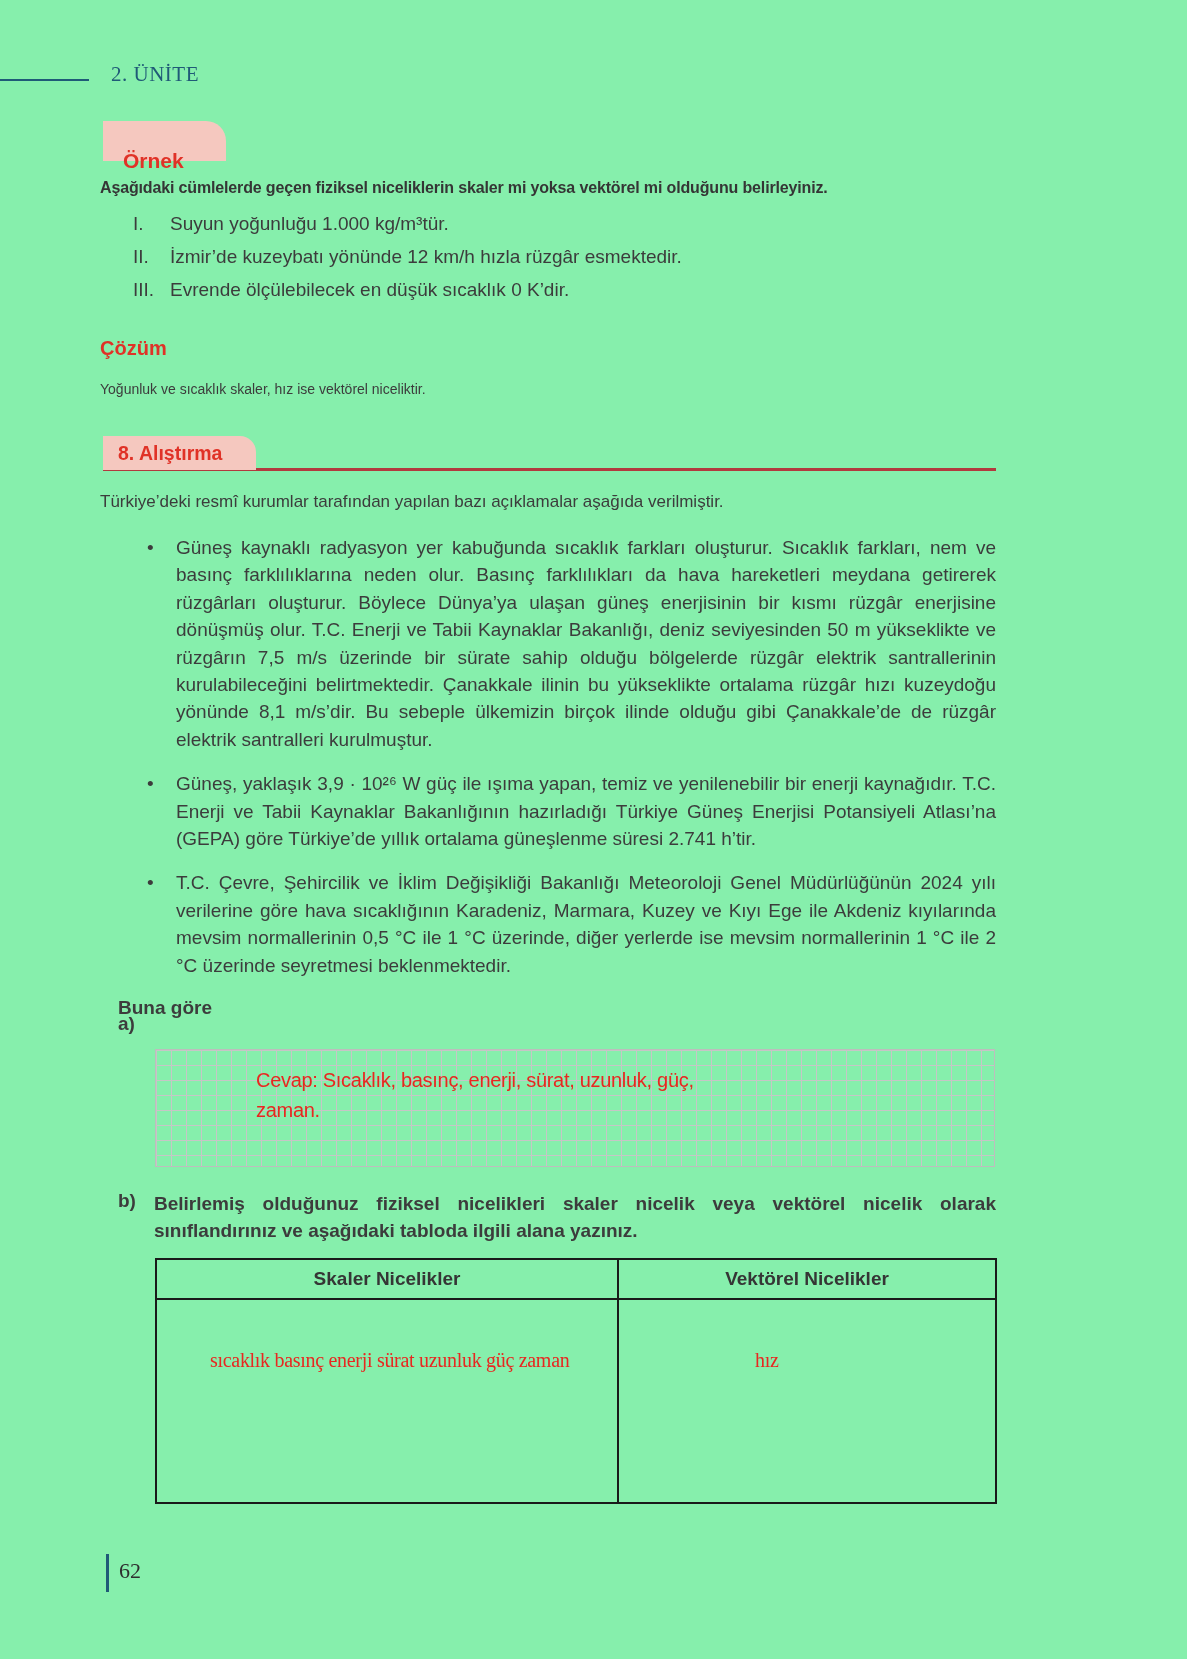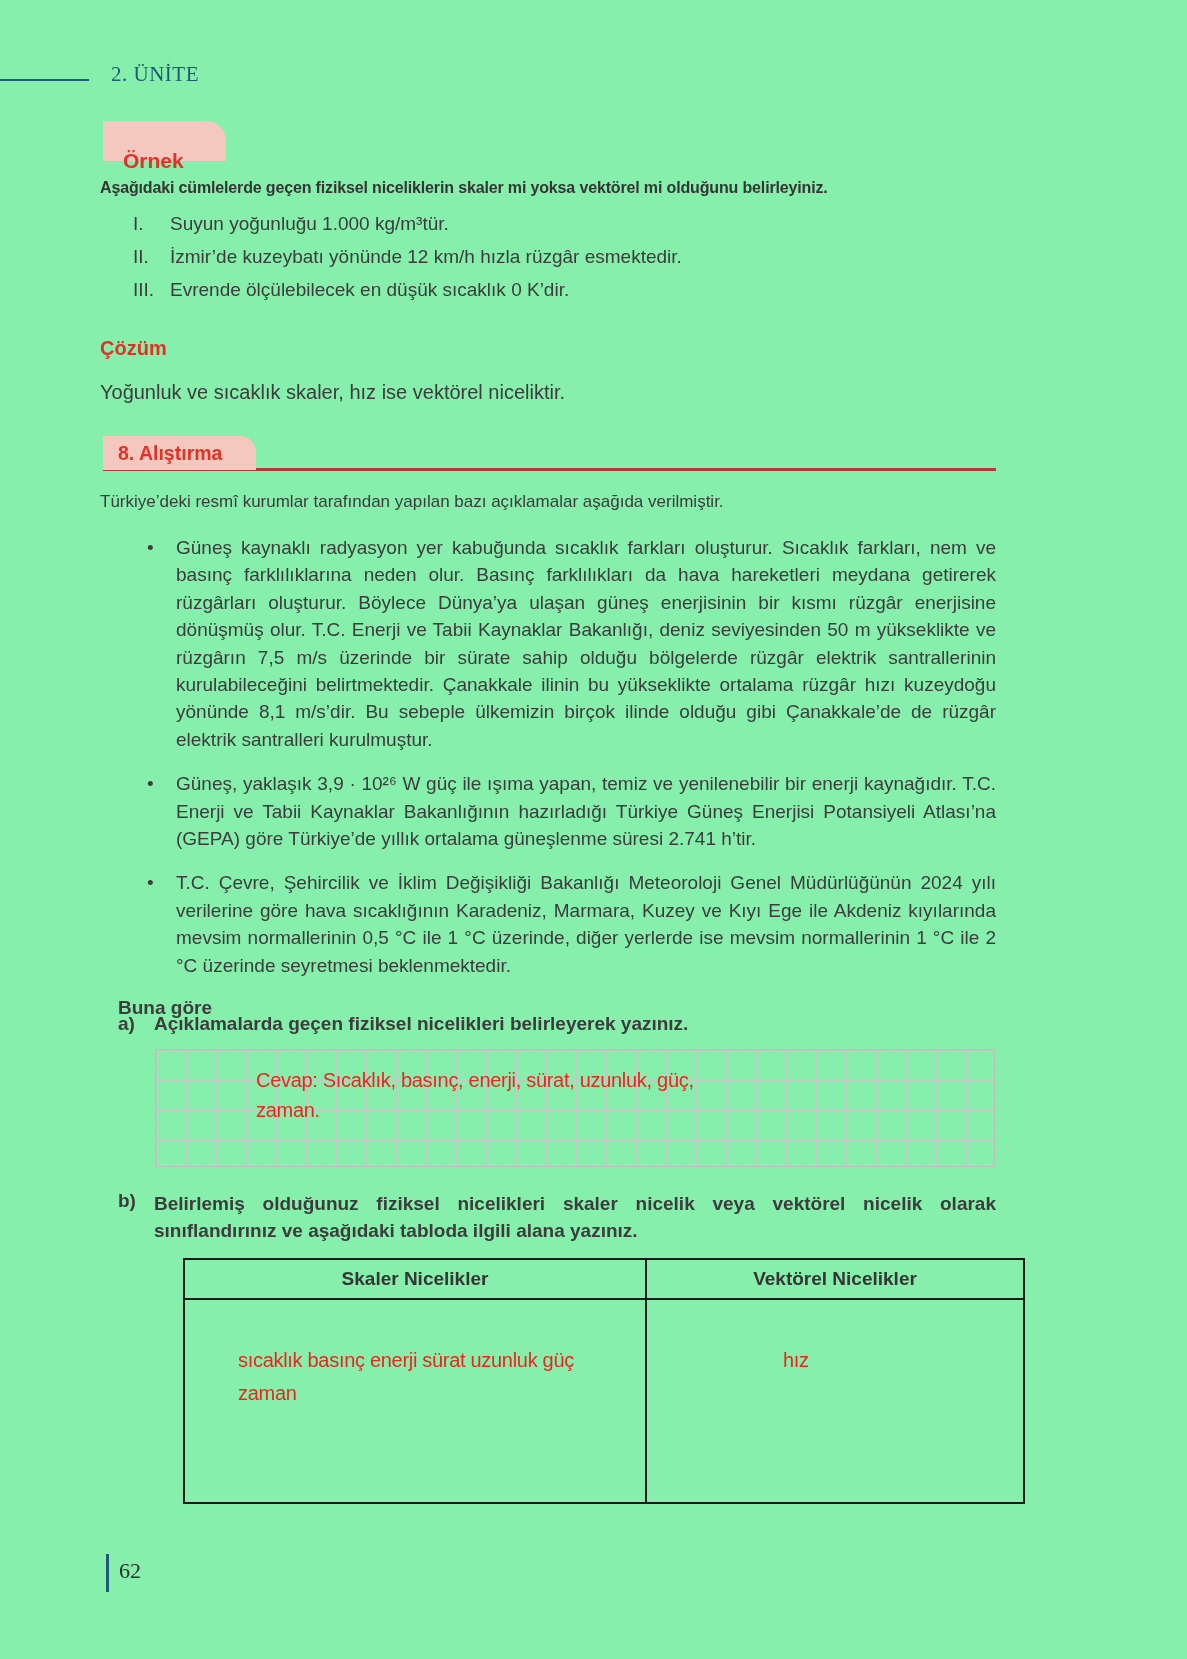--- a/index.html
+++ b/index.html
@@ -31,7 +31,7 @@
   .roman-item{display:flex;line-height:24px;margin-bottom:9px;}
   .roman-item .numeral{flex:0 0 37px;}
   .solution-heading{position:absolute;top:337px;left:100px;font-size:20px;font-weight:bold;color:var(--accent-red);}
-  .solution-text{position:absolute;top:381px;left:100px;font-size:20px;text-align:center;}
+  .solution-text{position:absolute;top:381px;left:100px;font-size:14px;text-align:center;}
 
   
   .intro{position:absolute;top:492px;left:100px;width:896px;font-size:17px;}

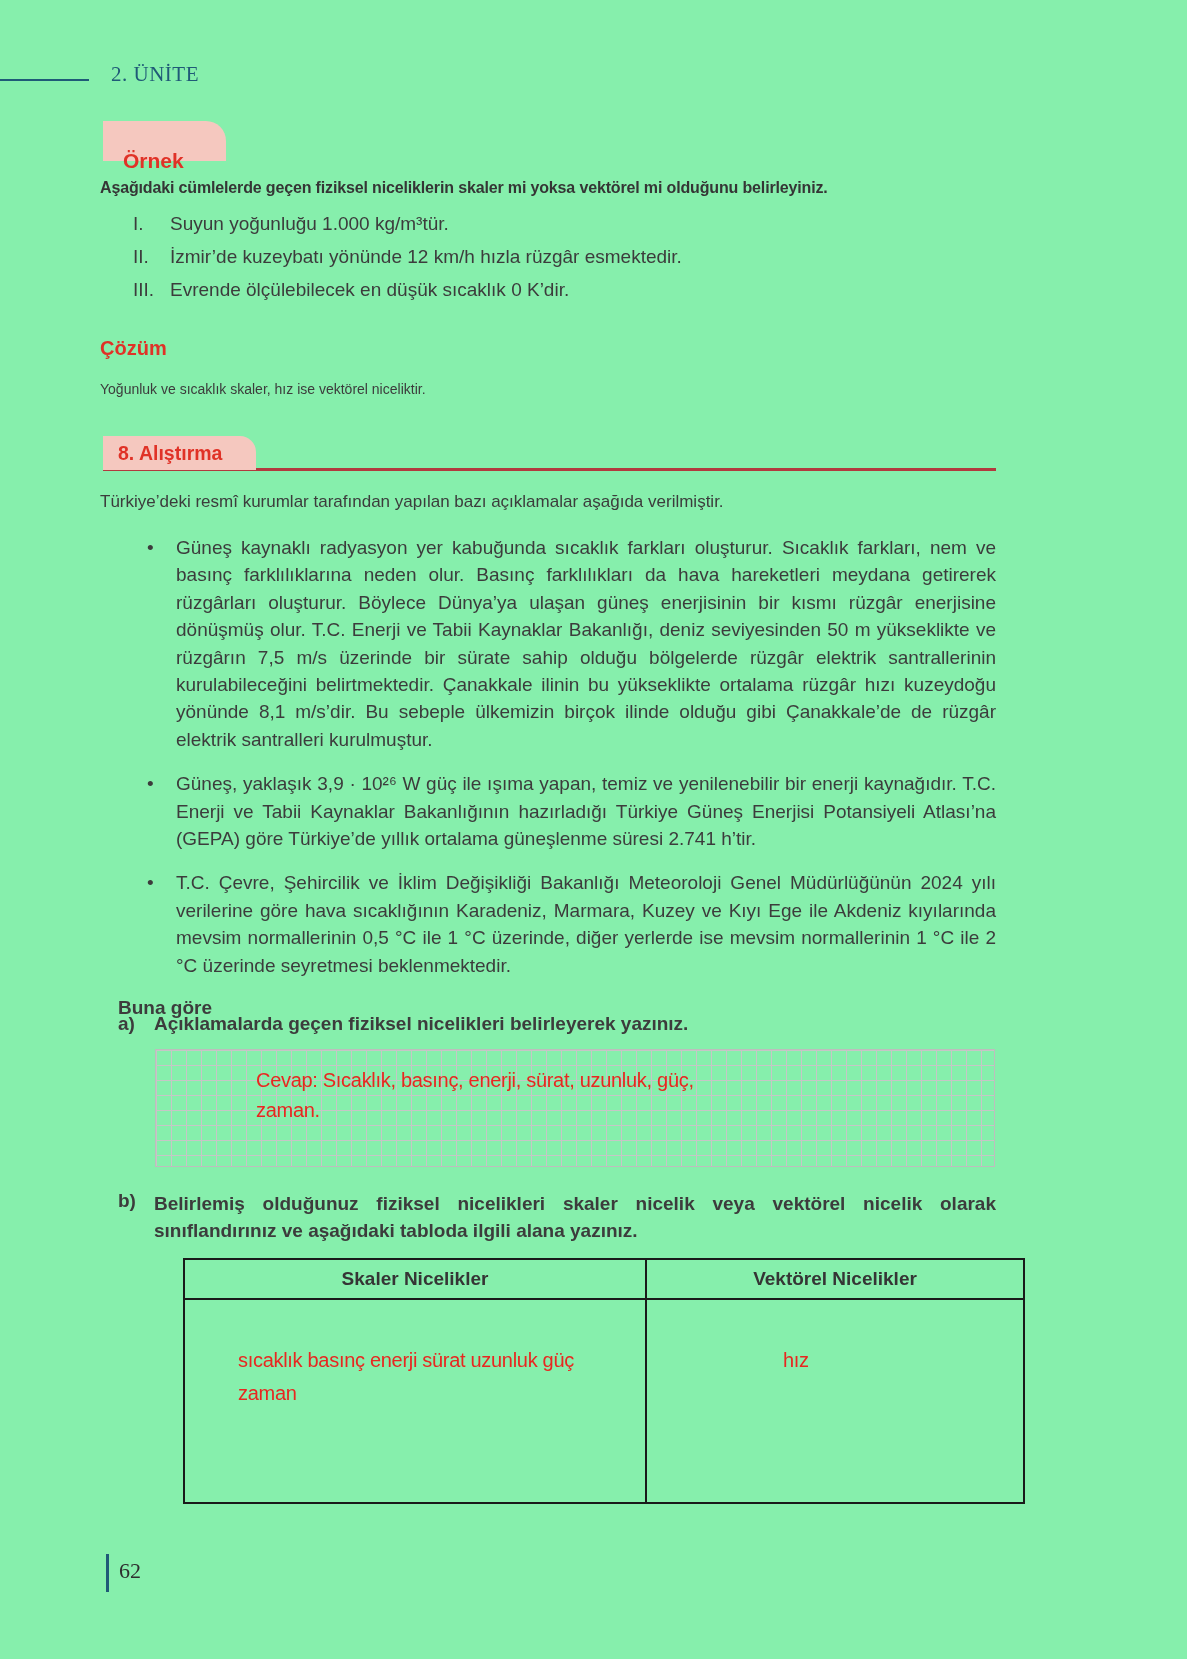--- a/index.html
+++ b/index.html
@@ -127,7 +127,6 @@
   <div class="lead-in">Buna göre</div>
 
   <div class="part-label a-pos">a)</div>
-  <div class="part-q a-pos">Açıklamalarda geçen fiziksel nicelikleri belirleyerek yazınız.</div>
 
   <div class="answer-grid">
     <div class="hand-wrap">

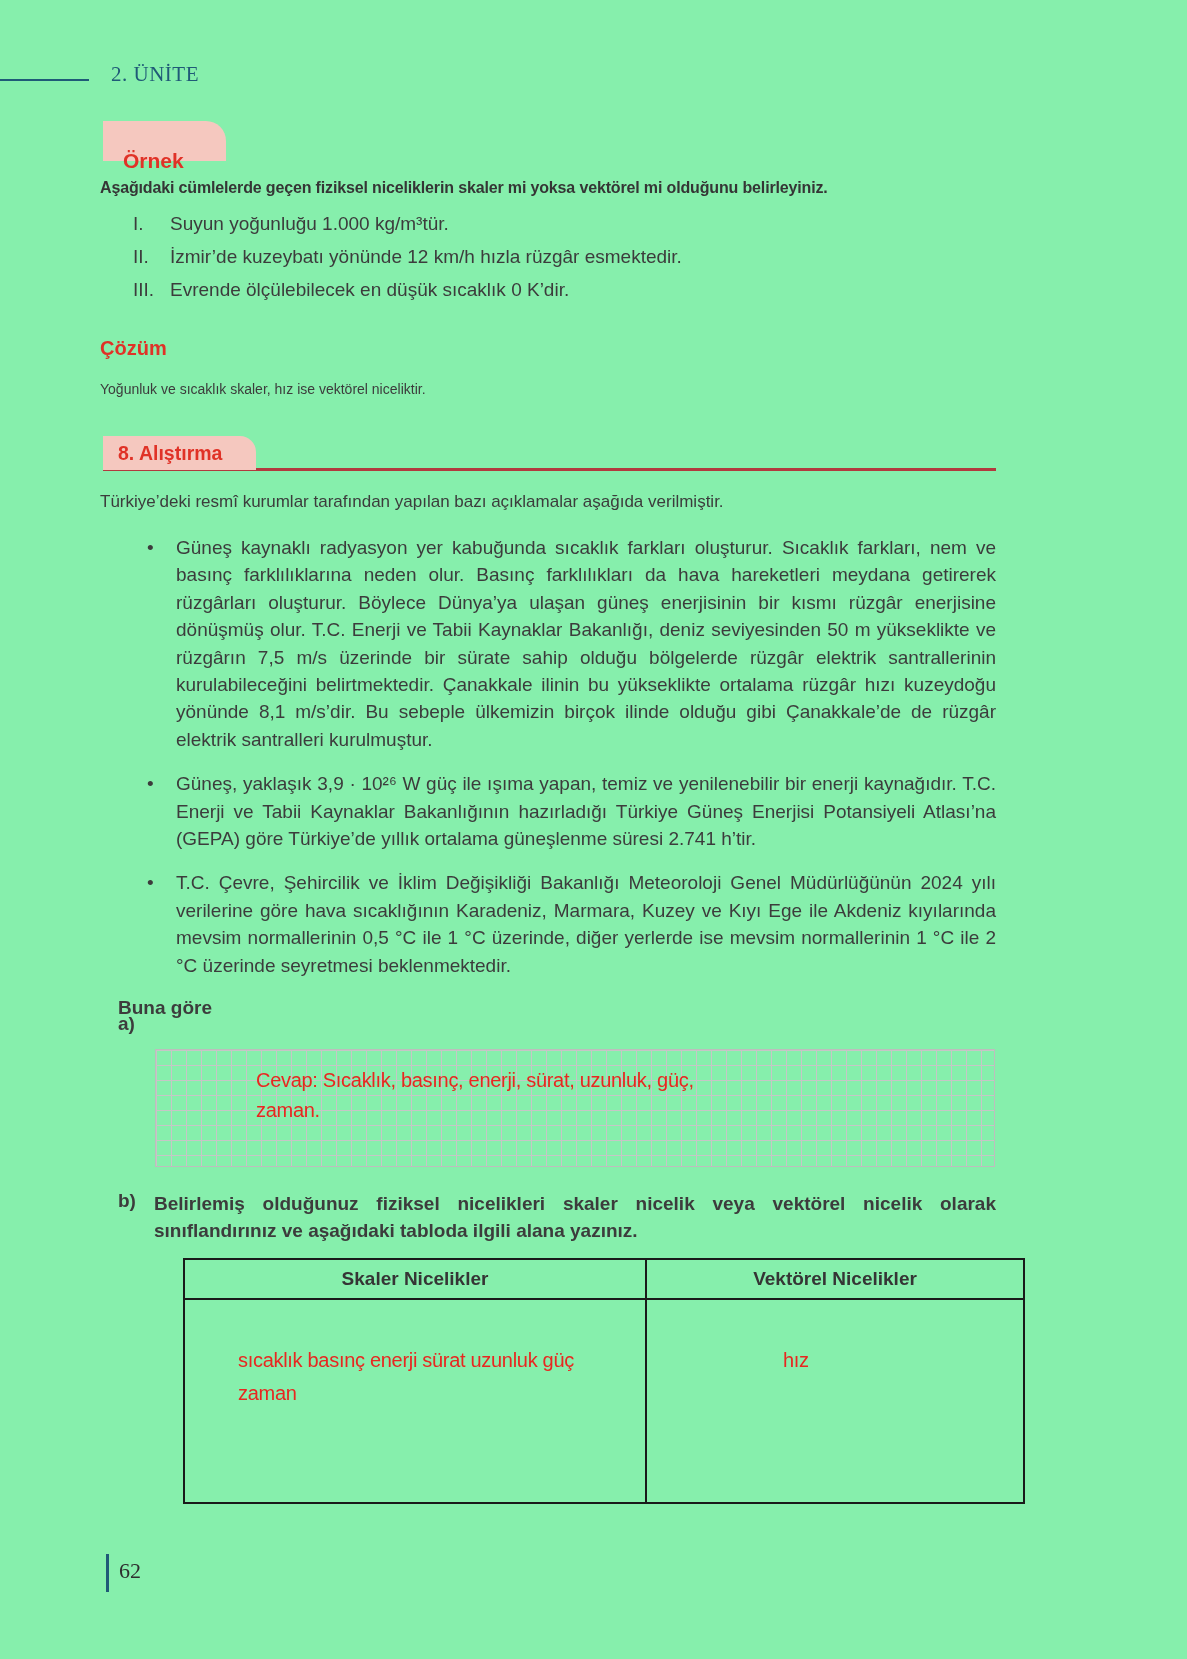--- a/index.html
+++ b/index.html
@@ -57,7 +57,7 @@
   .answer-grid .hand-wrap{padding:15px 0 0 100px;line-height:30px;}
 
   
-  .qtable{position:absolute;top:1258px;left:155px;width:840px;height:246px;border-collapse:collapse;table-layout:fixed;margin-left:28px;}
+  .qtable{position:absolute;top:1258px;left:155px;width:840px;height:246px;border-collapse:collapse;table-layout:fixed;}
   .qtable th,.qtable td{border:2px solid var(--table-border);}
   .qtable th{height:36px;font-size:19px;font-weight:bold;text-align:center;color:#353535;}
   .qtable col.c1{width:462px;} .qtable col.c2{width:378px;}

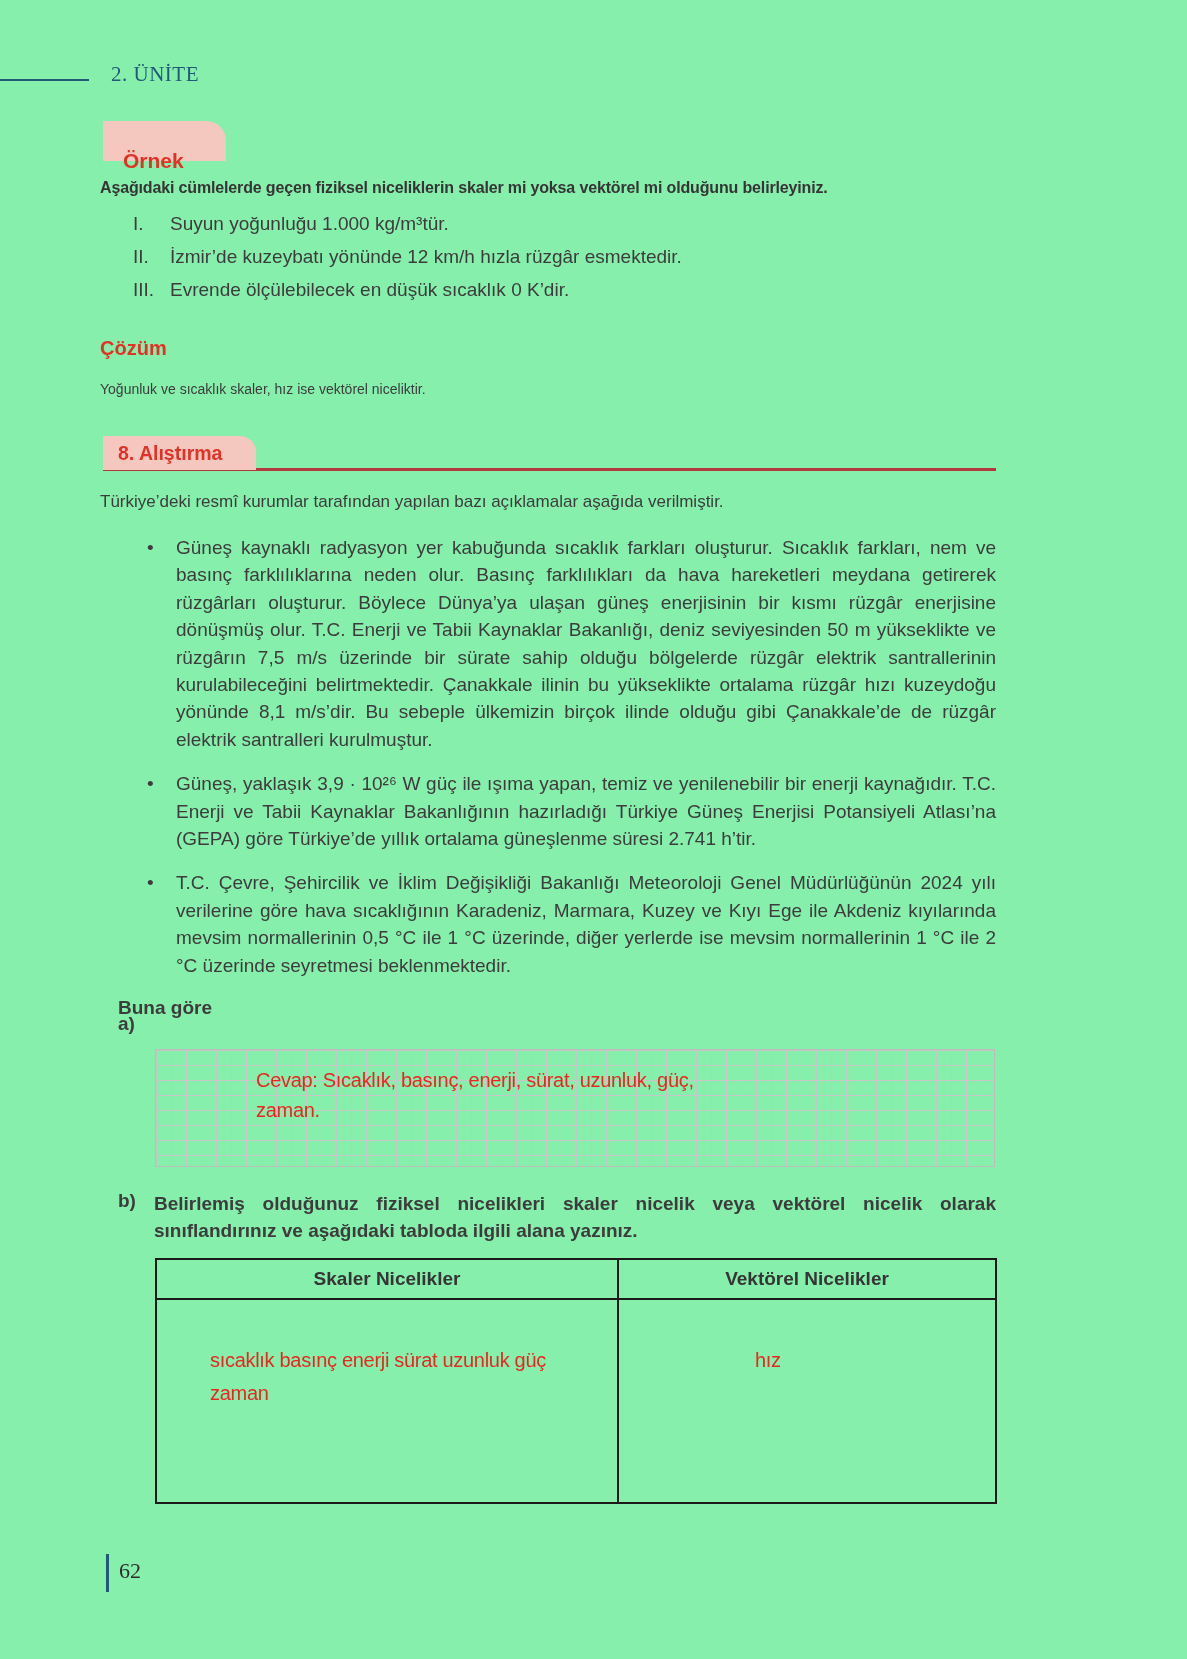--- a/index.html
+++ b/index.html
@@ -61,7 +61,7 @@
   .qtable th,.qtable td{border:2px solid var(--table-border);}
   .qtable th{height:36px;font-size:19px;font-weight:bold;text-align:center;color:#353535;}
   .qtable col.c1{width:462px;} .qtable col.c2{width:378px;}
-  .qtable td{vertical-align:top;height:150px;box-sizing:border-box;}
+  .qtable td{vertical-align:top;height:150px;box-sizing:border-box;font-family:Liberation Serif, serif;}
   .qtable td.scalar{padding:44px 9px 0 53px;line-height:33px;}
   .qtable td.vector{padding:44px 0 8px 136px;line-height:33px;}
 

